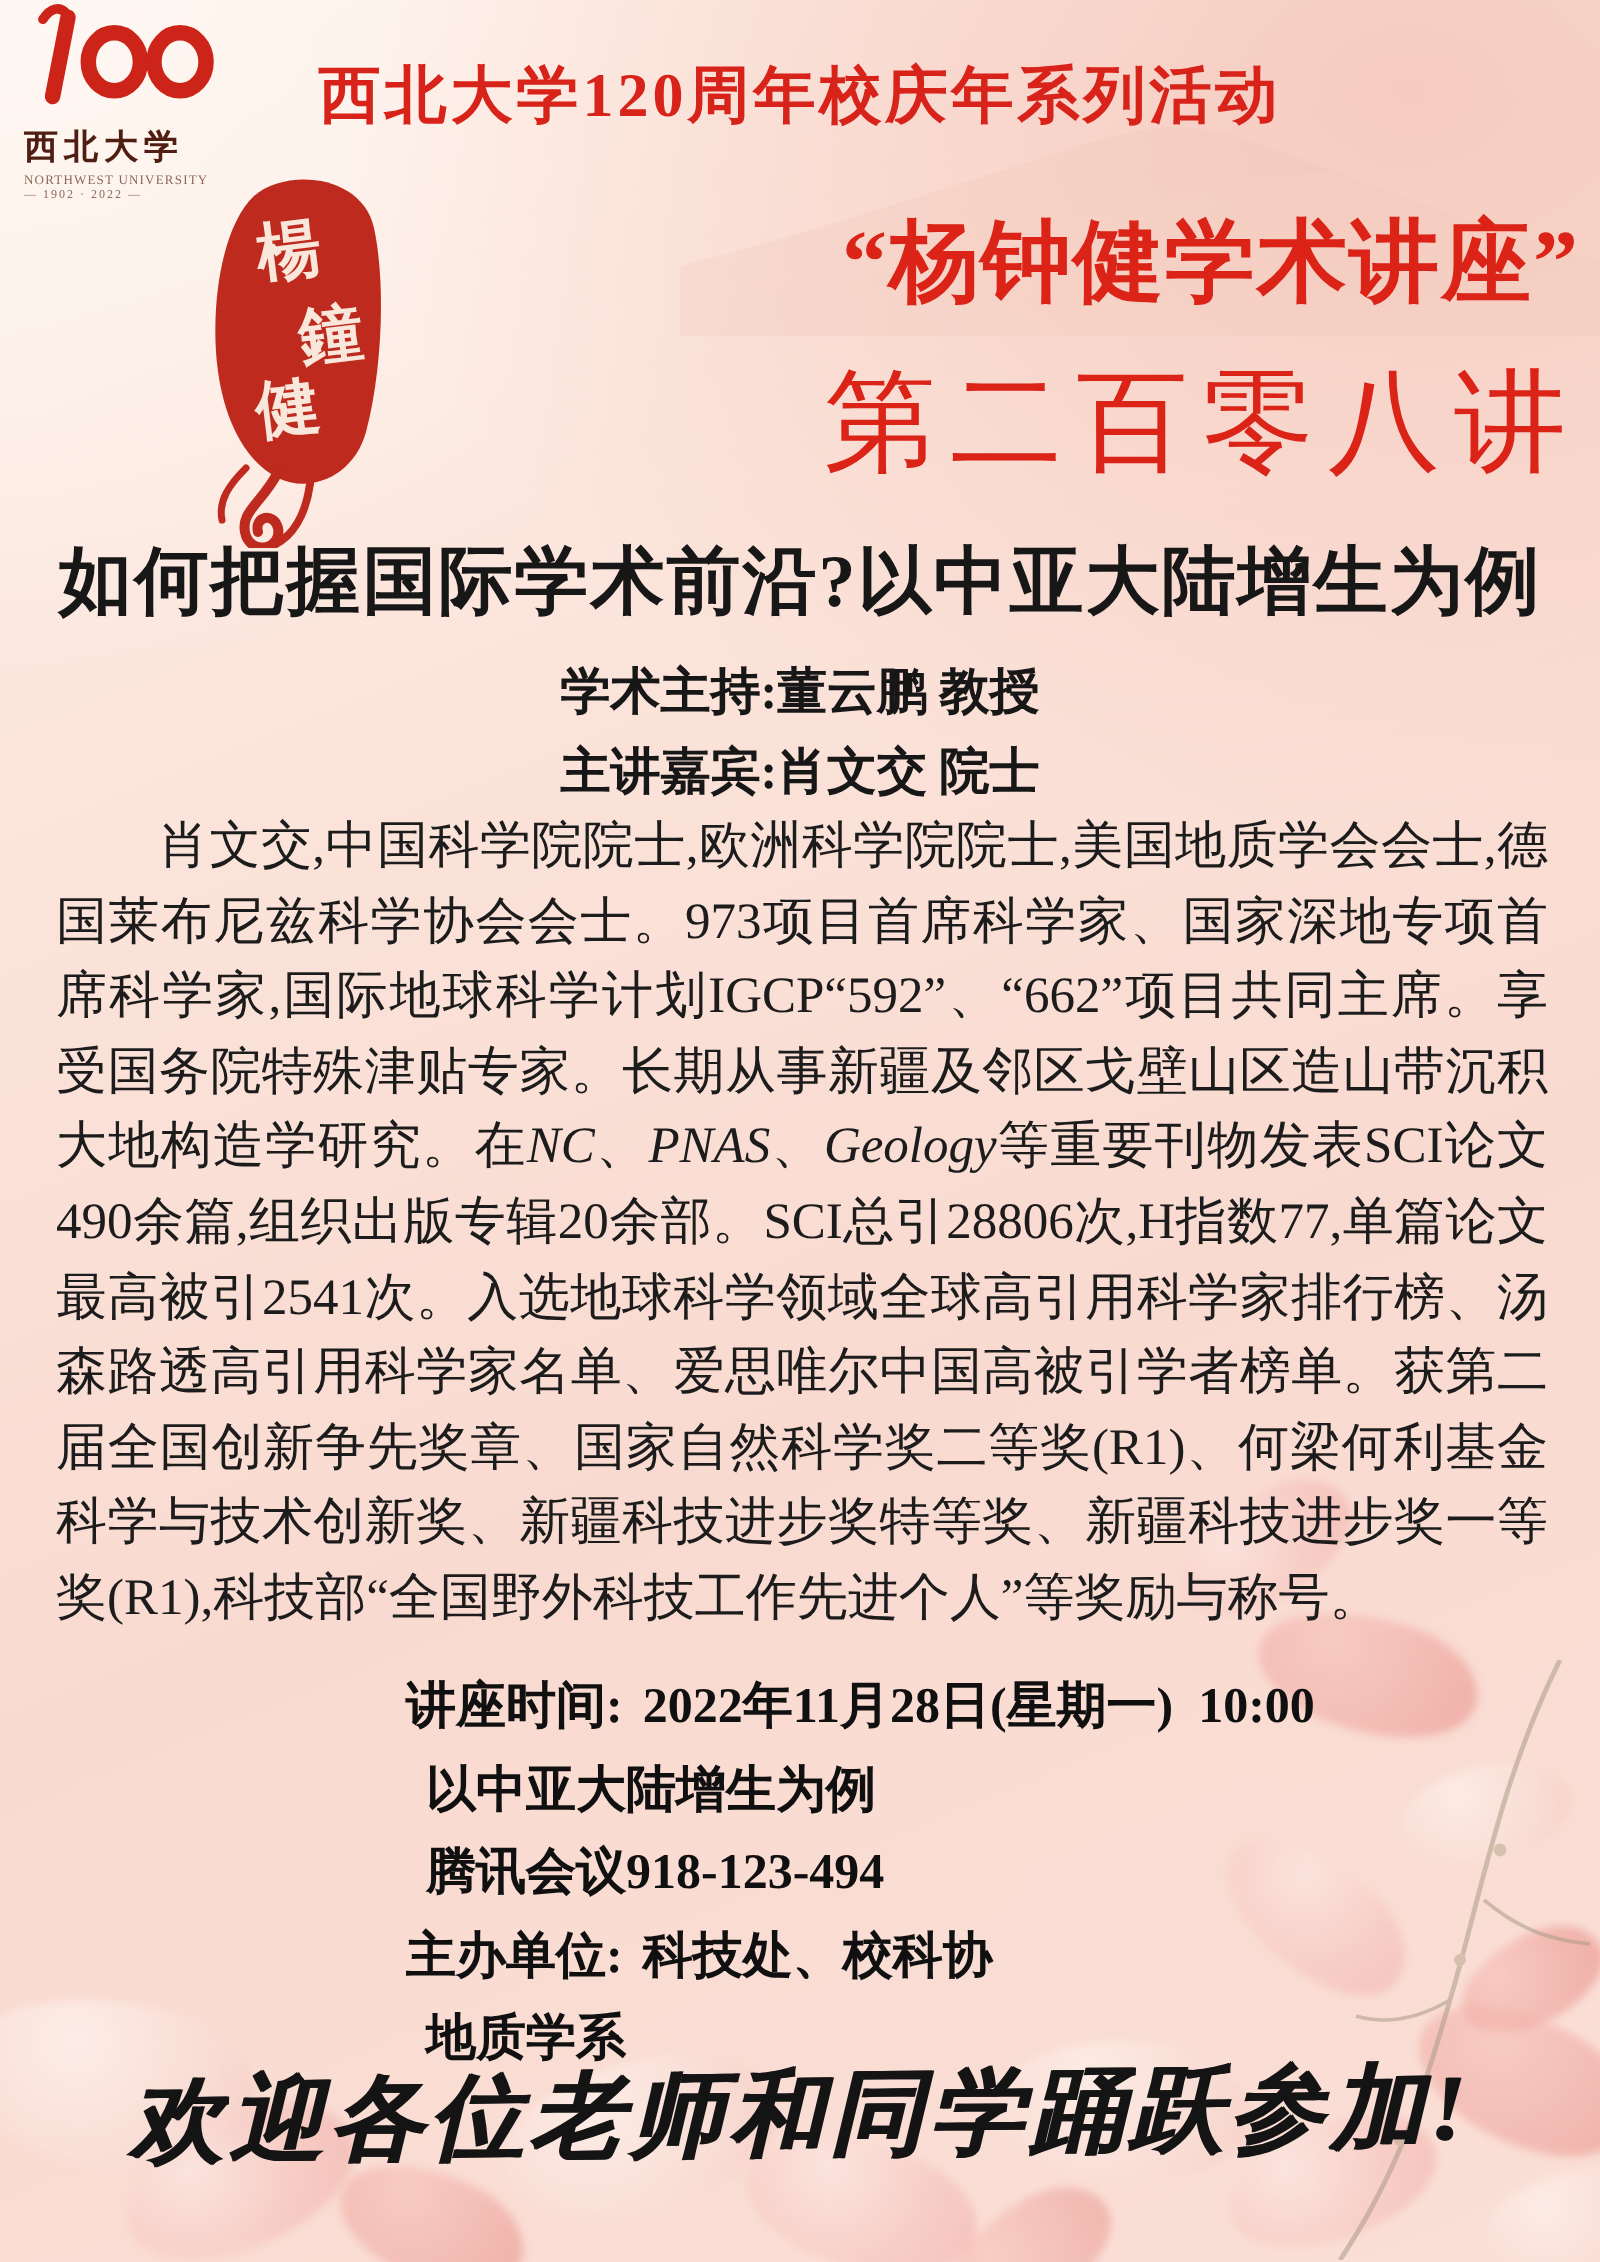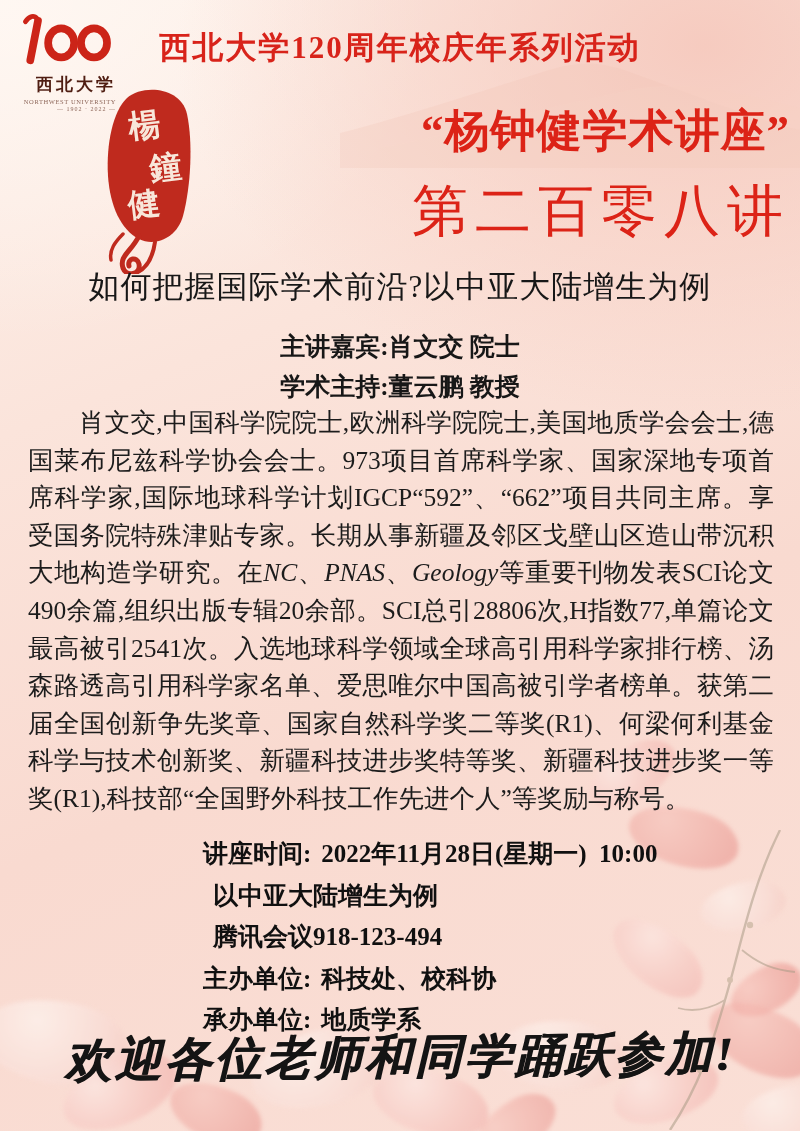--- a/index.html
+++ b/index.html
@@ -21,7 +21,7 @@
   .petal.pale{ background:radial-gradient(circle at 35% 30%, #fef5f0 0%, #f9ddd6 60%, #f3c6bd 100%); }
   .branch{ position:absolute; pointer-events:none; opacity:.55; }
   
-  .logo{ position:absolute; left:12px; top:12px; width:104px; text-align:right; }
+  .logo{ position:absolute; left:12px; top:0; width:104px; text-align:left; }
   .logo-cn{ font-size:17px; font-weight:bold; color:#4f1d12; letter-spacing:3px; margin-top:1px; }
   .logo-en{ font-size:6.5px; color:#8e675a; letter-spacing:.6px; margin-top:2px; }
   .logo-years{ font-size:6px; color:#8e675a; letter-spacing:1px; margin-top:1px; }

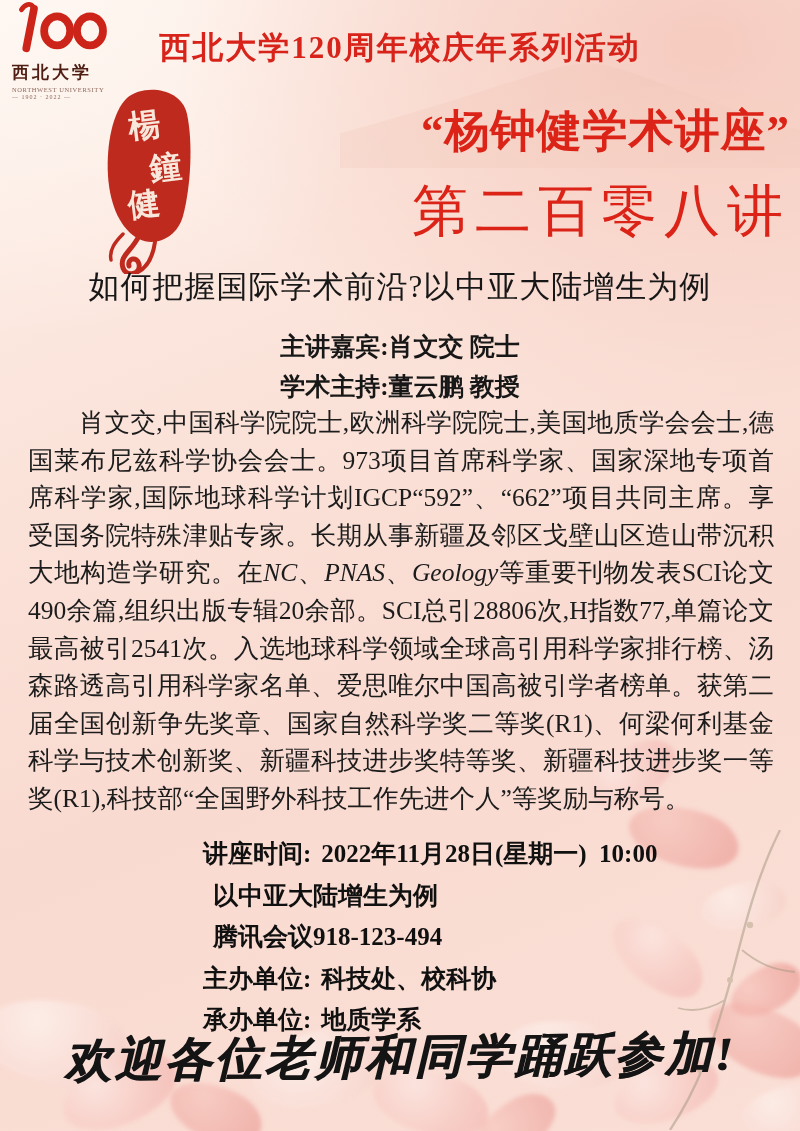--- a/index.html
+++ b/index.html
@@ -34,7 +34,7 @@
   .title-line1{ font-size:45px; font-weight:bold; letter-spacing:1px; }
   .title-line2{ font-size:56px; font-weight:normal; letter-spacing:7px; margin-top:13px; }
   .topic{ position:absolute; top:266px; left:0; width:100%; text-align:center;
-    font-size:31px; font-weight:normal; color:#171717; letter-spacing:1px; }
+    font-size:37px; font-weight:bold; color:#171717; letter-spacing:1px; }
   .speakers{ position:absolute; top:327px; left:0; width:100%; text-align:center;
     font-size:25px; font-weight:bold; color:#171717; line-height:40px; }
   .bio{ position:absolute; top:404px; left:28px; width:746px;

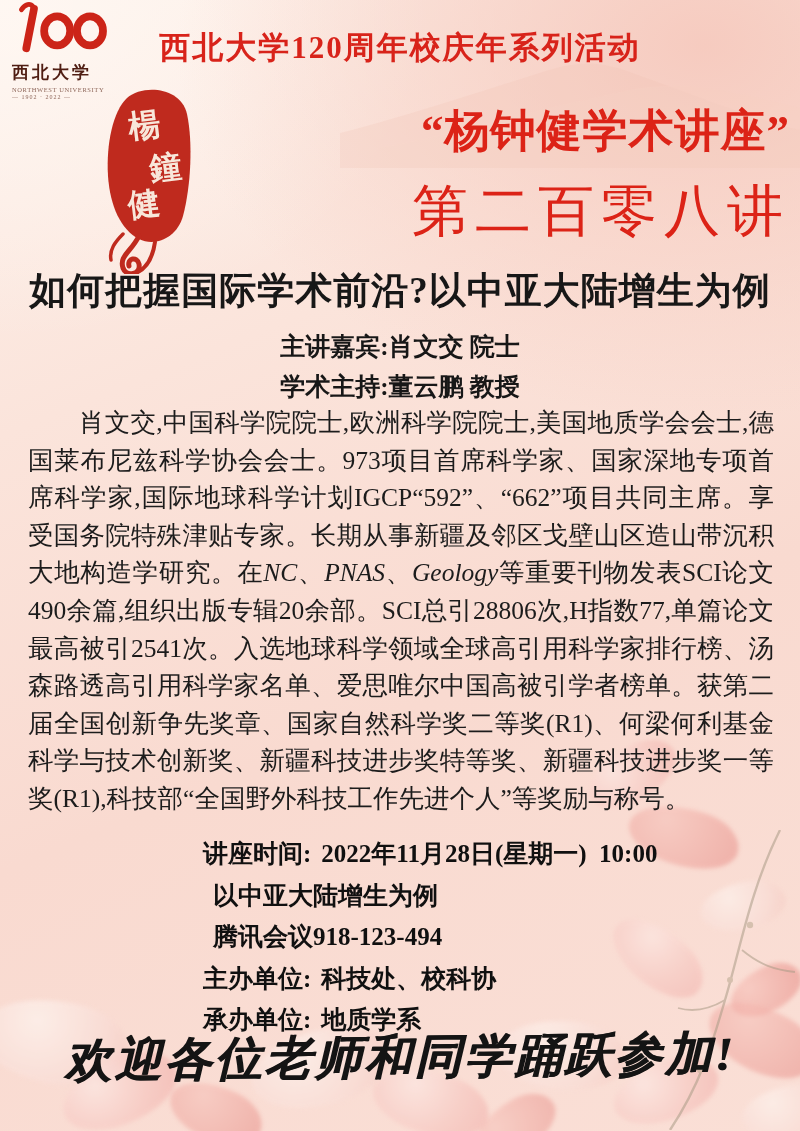--- a/index.html
+++ b/index.html
@@ -123,8 +123,8 @@
   <div class="topic">如何把握国际学术前沿?以中亚大陆增生为例</div>
 
   <div class="speakers">
+    <div><span>学术主持:</span><span>董云鹏 教授</span></div>
     <div><span>主讲嘉宾:</span><span>肖文交 院士</span></div>
-    <div><span>学术主持:</span><span>董云鹏 教授</span></div>
   </div>
 
   <p class="bio"><span>肖文交,中国科学院院士,欧洲科学院院士,美国地质学会会士,德国莱布尼兹科学协会会士。973项目首席科学家、国家深地专项首席科学家,国际地球科学计划IGCP“592”、“662”项目共同主席。享受国务院特殊津贴专家。长期从事新疆及邻区戈壁山区造山带沉积大地构造学研究。在</span><i>NC</i><span>、</span><i>PNAS</i><span>、</span><i>Geology</i><span>等重要刊物发表SCI论文490余篇,组织出版专辑20余部。SCI总引28806次,H指数77,单篇论文最高被引2541次。入选地球科学领域全球高引用科学家排行榜、汤森路透高引用科学家名单、爱思唯尔中国高被引学者榜单。获第二届全国创新争先奖章、国家自然科学奖二等奖(R1)、何梁何利基金科学与技术创新奖、新疆科技进步奖特等奖、新疆科技进步奖一等奖(R1),科技部“全国野外科技工作先进个人”等奖励与称号。</span></p>

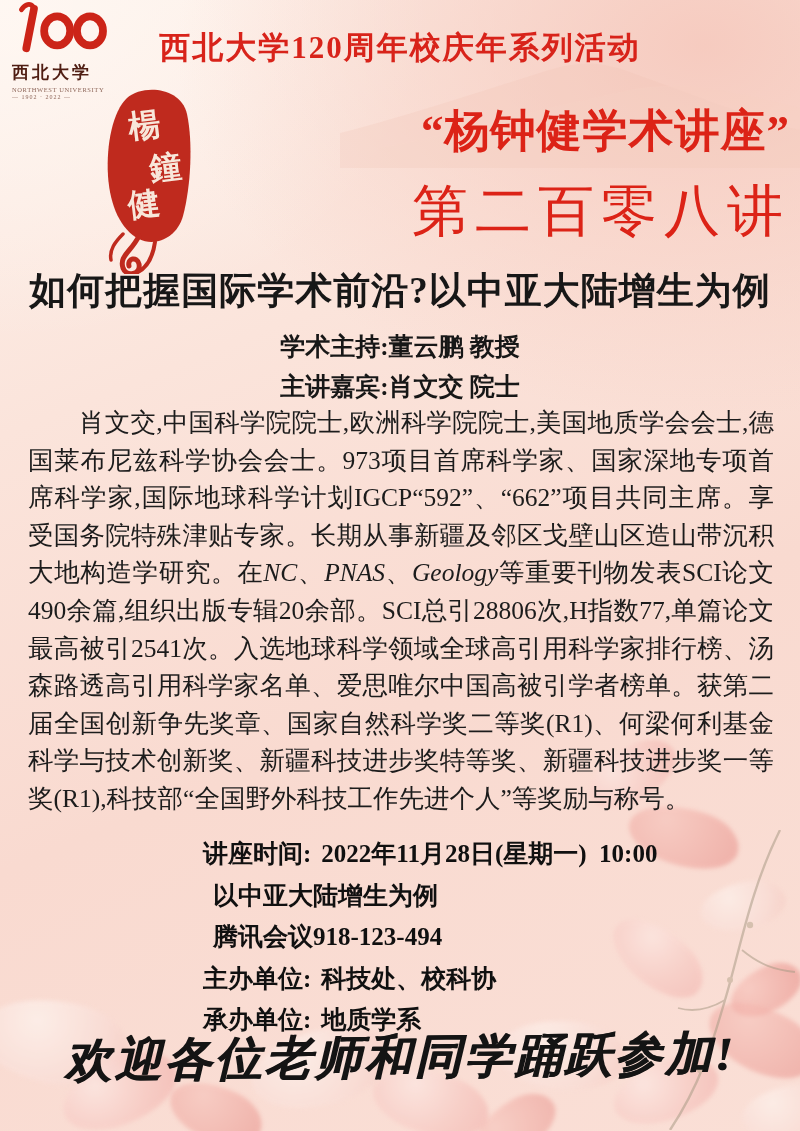--- a/index.html
+++ b/index.html
@@ -145,7 +145,6 @@
       <span class="detail-value">科技处、校科协</span>
     </div>
     <div class="detail-row">
-      <span class="detail-label">承办单位:</span>
       <span class="detail-value">地质学系</span>
     </div>
   </div>

